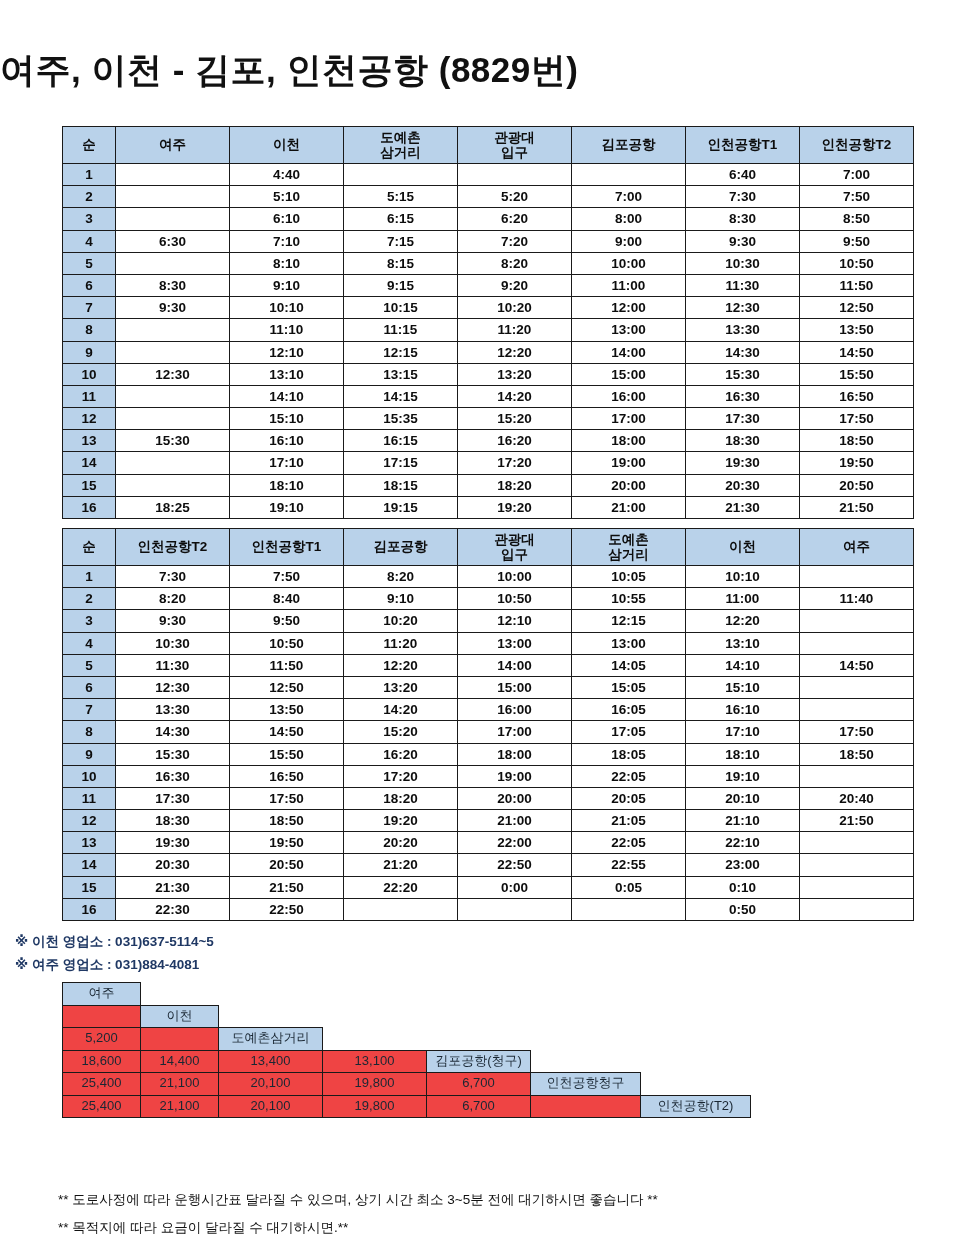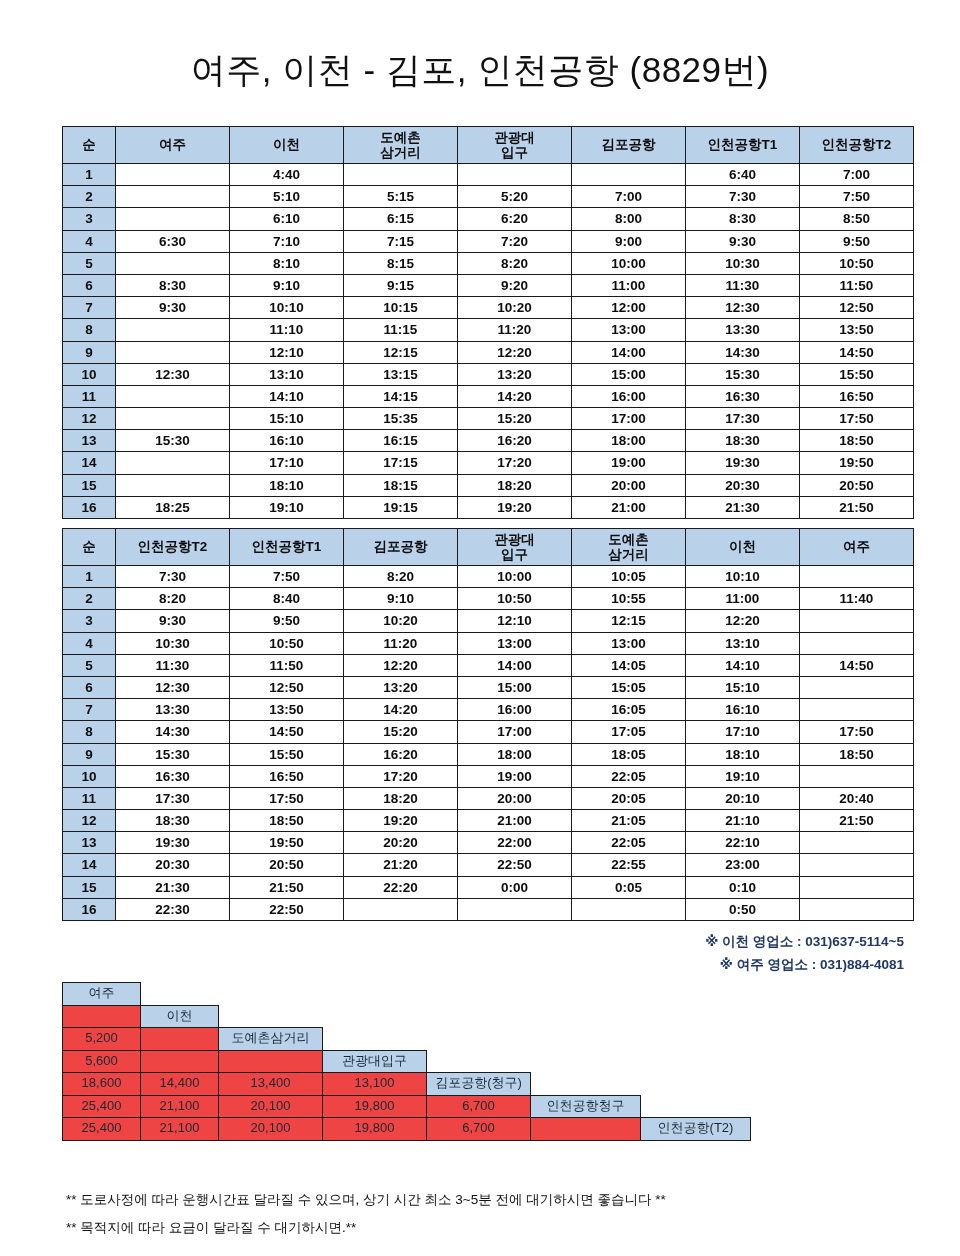--- a/index.html
+++ b/index.html
@@ -25,9 +25,8 @@
     top: 24px;
     left: 0;
     width: 960px;
-    text-align: center;
     font-size: 35px;
-    font-weight: normal;
+    font-weight: bold;
     letter-spacing: 0.5px;
     color: #111111;
   }

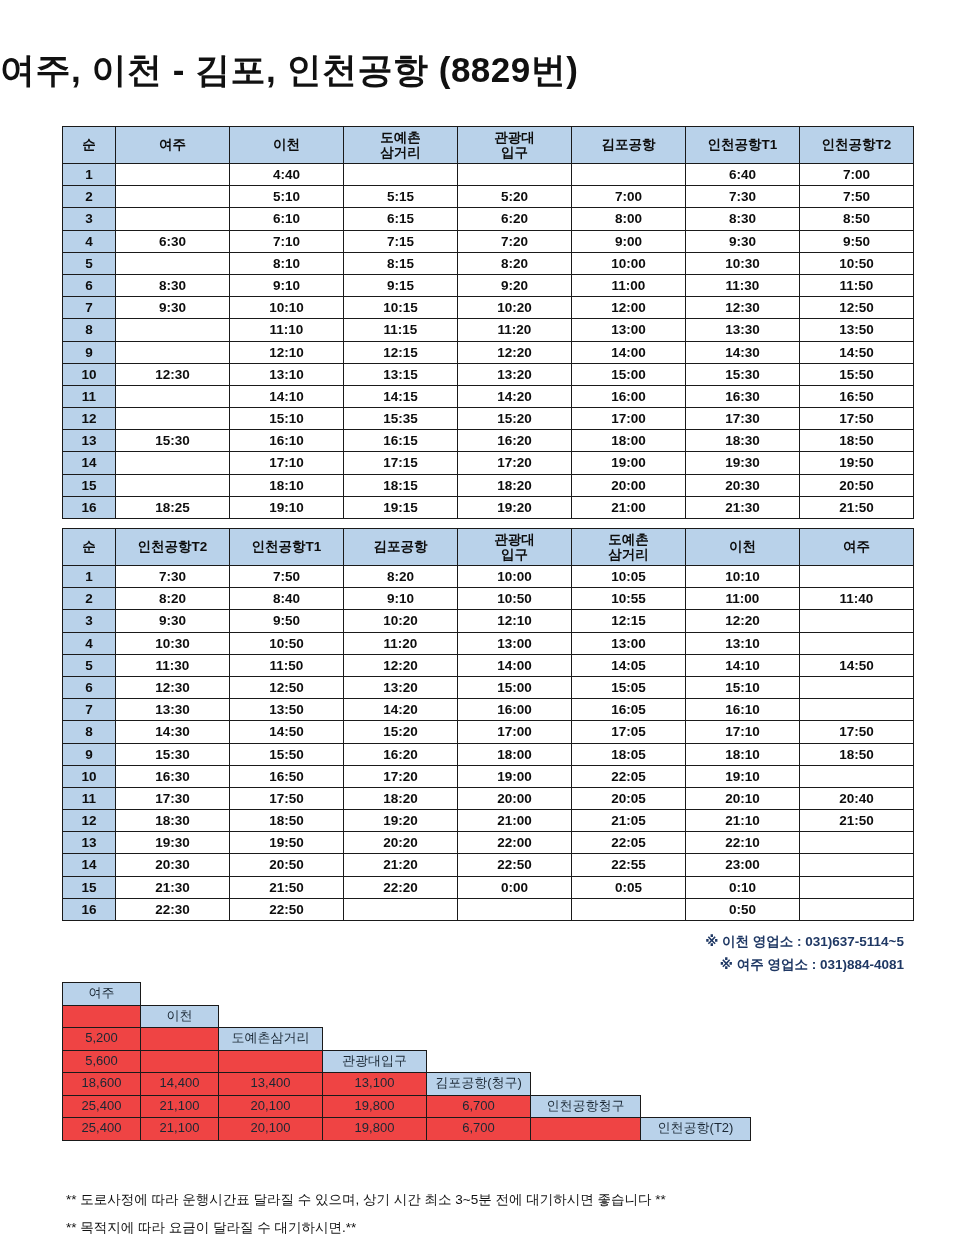--- a/index.html
+++ b/index.html
@@ -71,9 +71,9 @@
   .contacts {
     position: absolute;
     top: 930px;
-    left: 8px;
+    left: 15px;
     width: 896px;
-    text-align: right;
+    text-align: left;
     font-size: 13.5px;
     font-weight: bold;
     color: #1f3864;

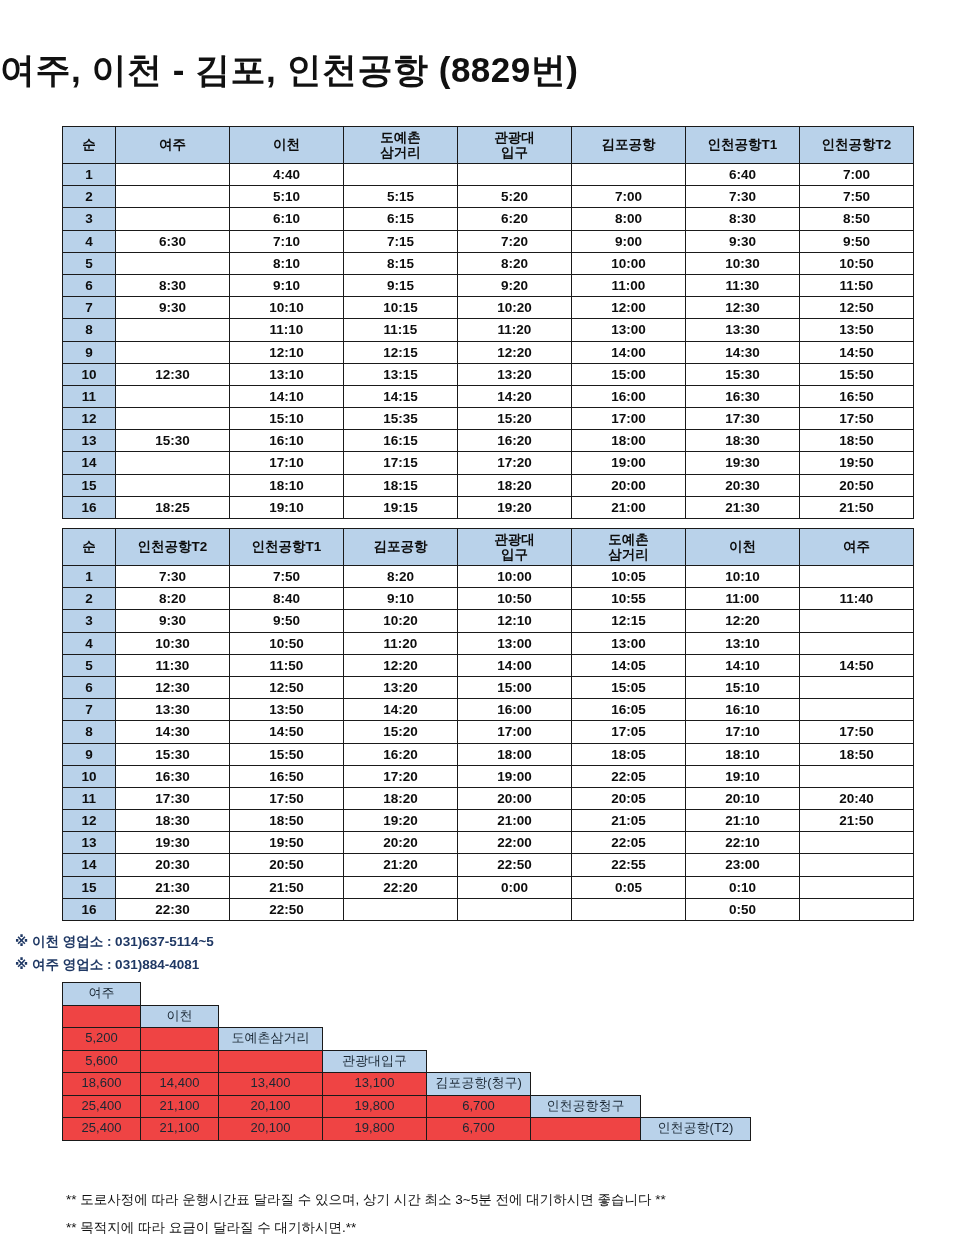--- a/index.html
+++ b/index.html
@@ -565,16 +565,6 @@
           <td class="blank"></td>
         </tr>
         <tr>
-          <td class="val">5,600</td>
-          <td class="val"></td>
-          <td class="val"></td>
-          <td class="lbl">관광대입구</td>
-          <td class="blank"></td>
-          <td class="blank"></td>
-          <td class="blank"></td>
-          <td class="blank"></td>
-        </tr>
-        <tr>
           <td class="val">18,600</td>
           <td class="val">14,400</td>
           <td class="val">13,400</td>

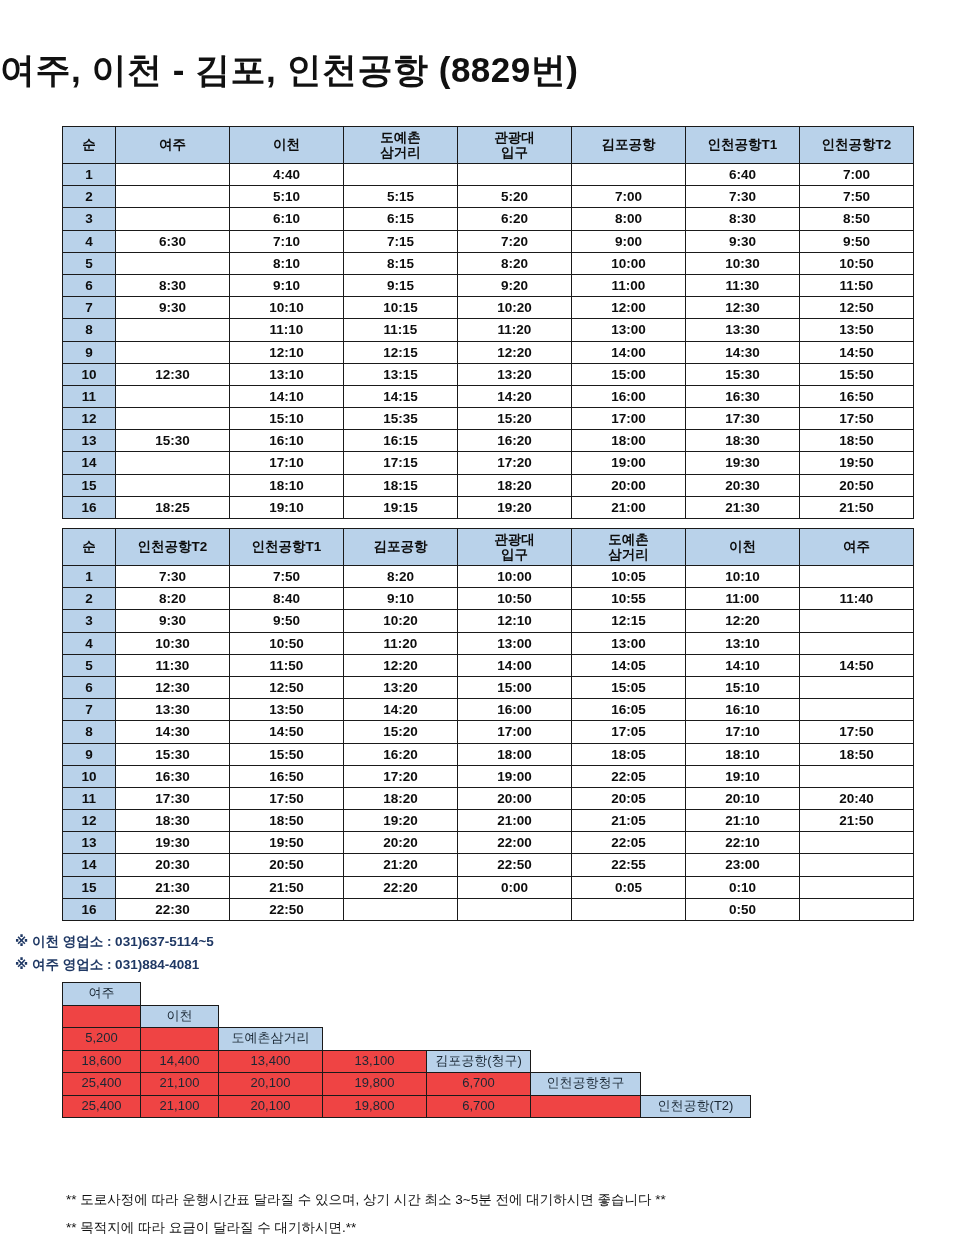--- a/index.html
+++ b/index.html
@@ -130,7 +130,7 @@
     color: #111111;
     line-height: 2.1;
   }
-  .footnotes div { white-space: nowrap; margin-left: 8px; }
+  .footnotes div { white-space: nowrap; }
 </style>
 </head>
 <body>

